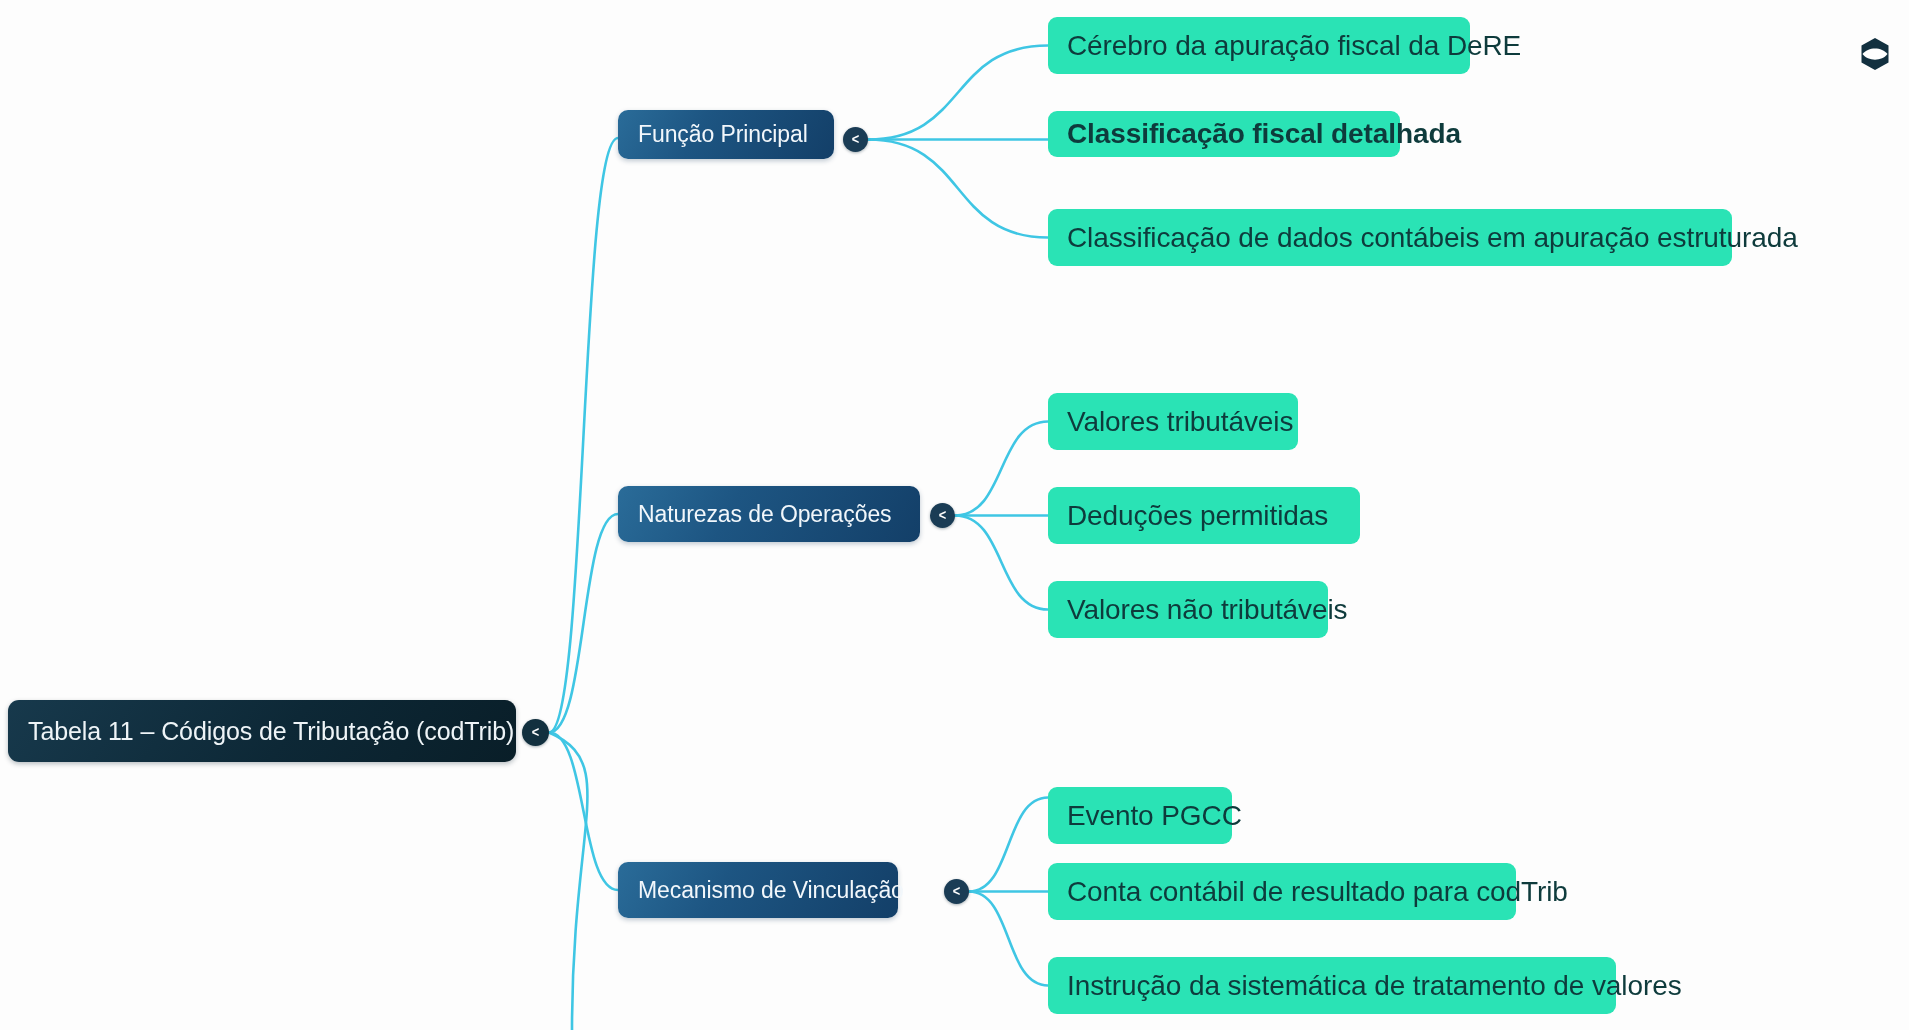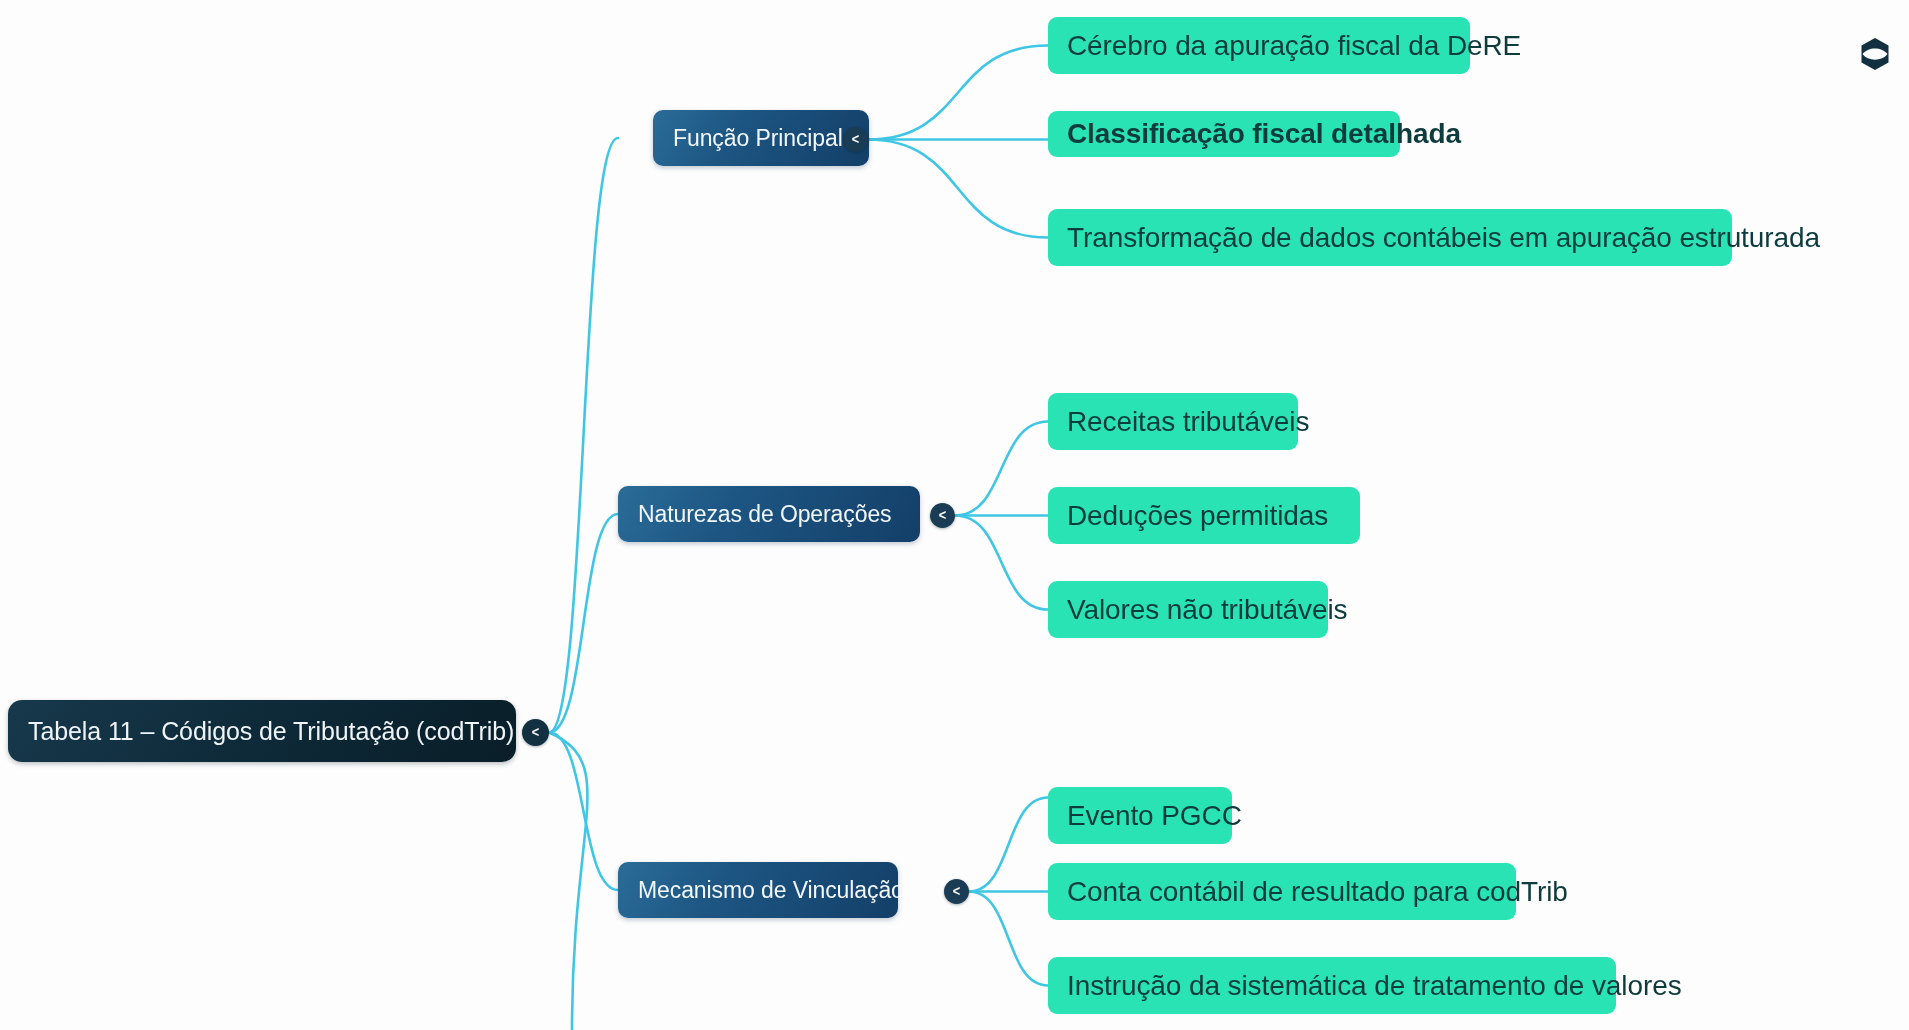--- a/index.html
+++ b/index.html
@@ -131,7 +131,7 @@
   </div>
 
   <div id="nodes-layer">
-      <div class="node node-branch" style="left: 618px; top: 110px; width: 216px; height: 56px; margin-left: 35px;">
+      <div class="node node-branch" style="left: 618px; top: 110px; width: 216px; height: 49px;">
         <span>Função Principal</span>
       </div>
       <div class="toggle toggle-branch" style="left: 843px; top: 127px; width: 25px; height: 25px;">

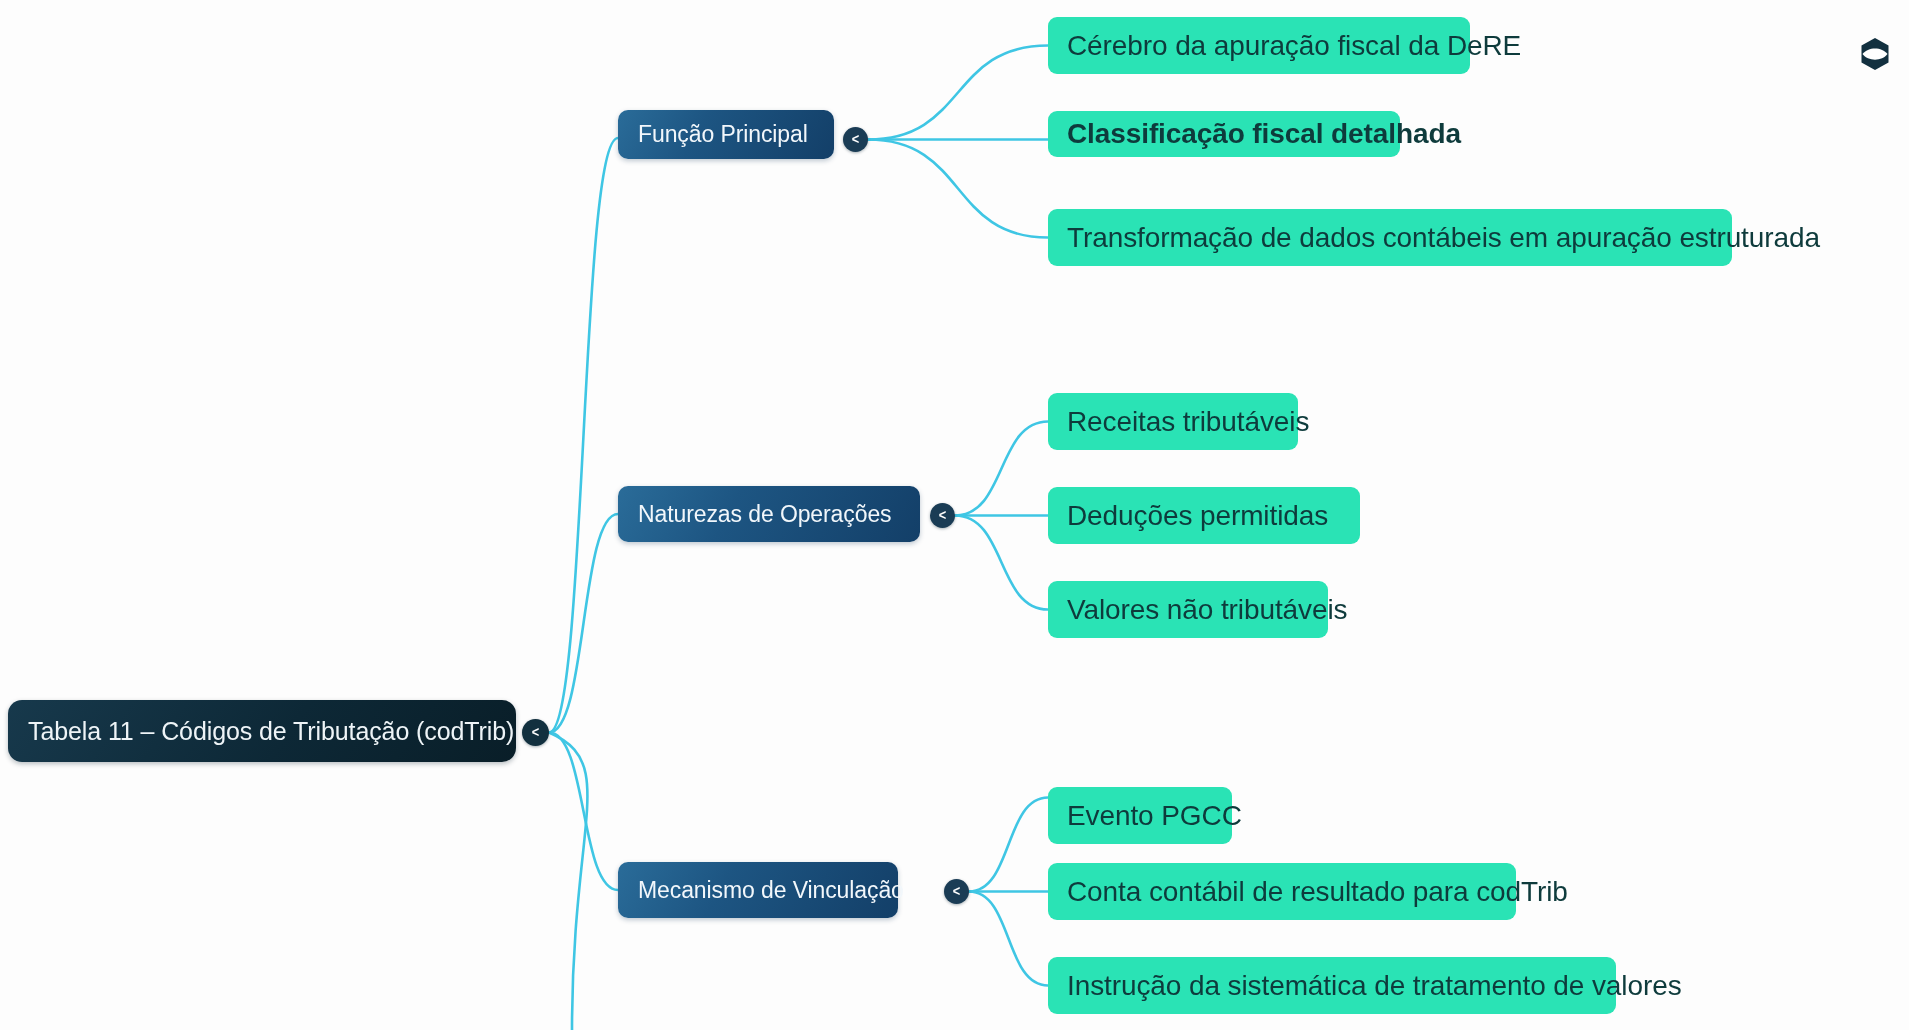--- a/index.html
+++ b/index.html
@@ -144,7 +144,7 @@
         <span>Classificação fiscal detalhada</span>
       </div>
       <div class="node node-leaf" style="left: 1048px; top: 209px; width: 684px; height: 57px;">
-        <span>Transformação de dados contábeis em apuração estruturada</span>
+        <span>Classificação de dados contábeis em apuração estruturada</span>
       </div>
       <div class="node node-branch" style="left: 618px; top: 486px; width: 302px; height: 56px;">
         <span>Naturezas de Operações</span>

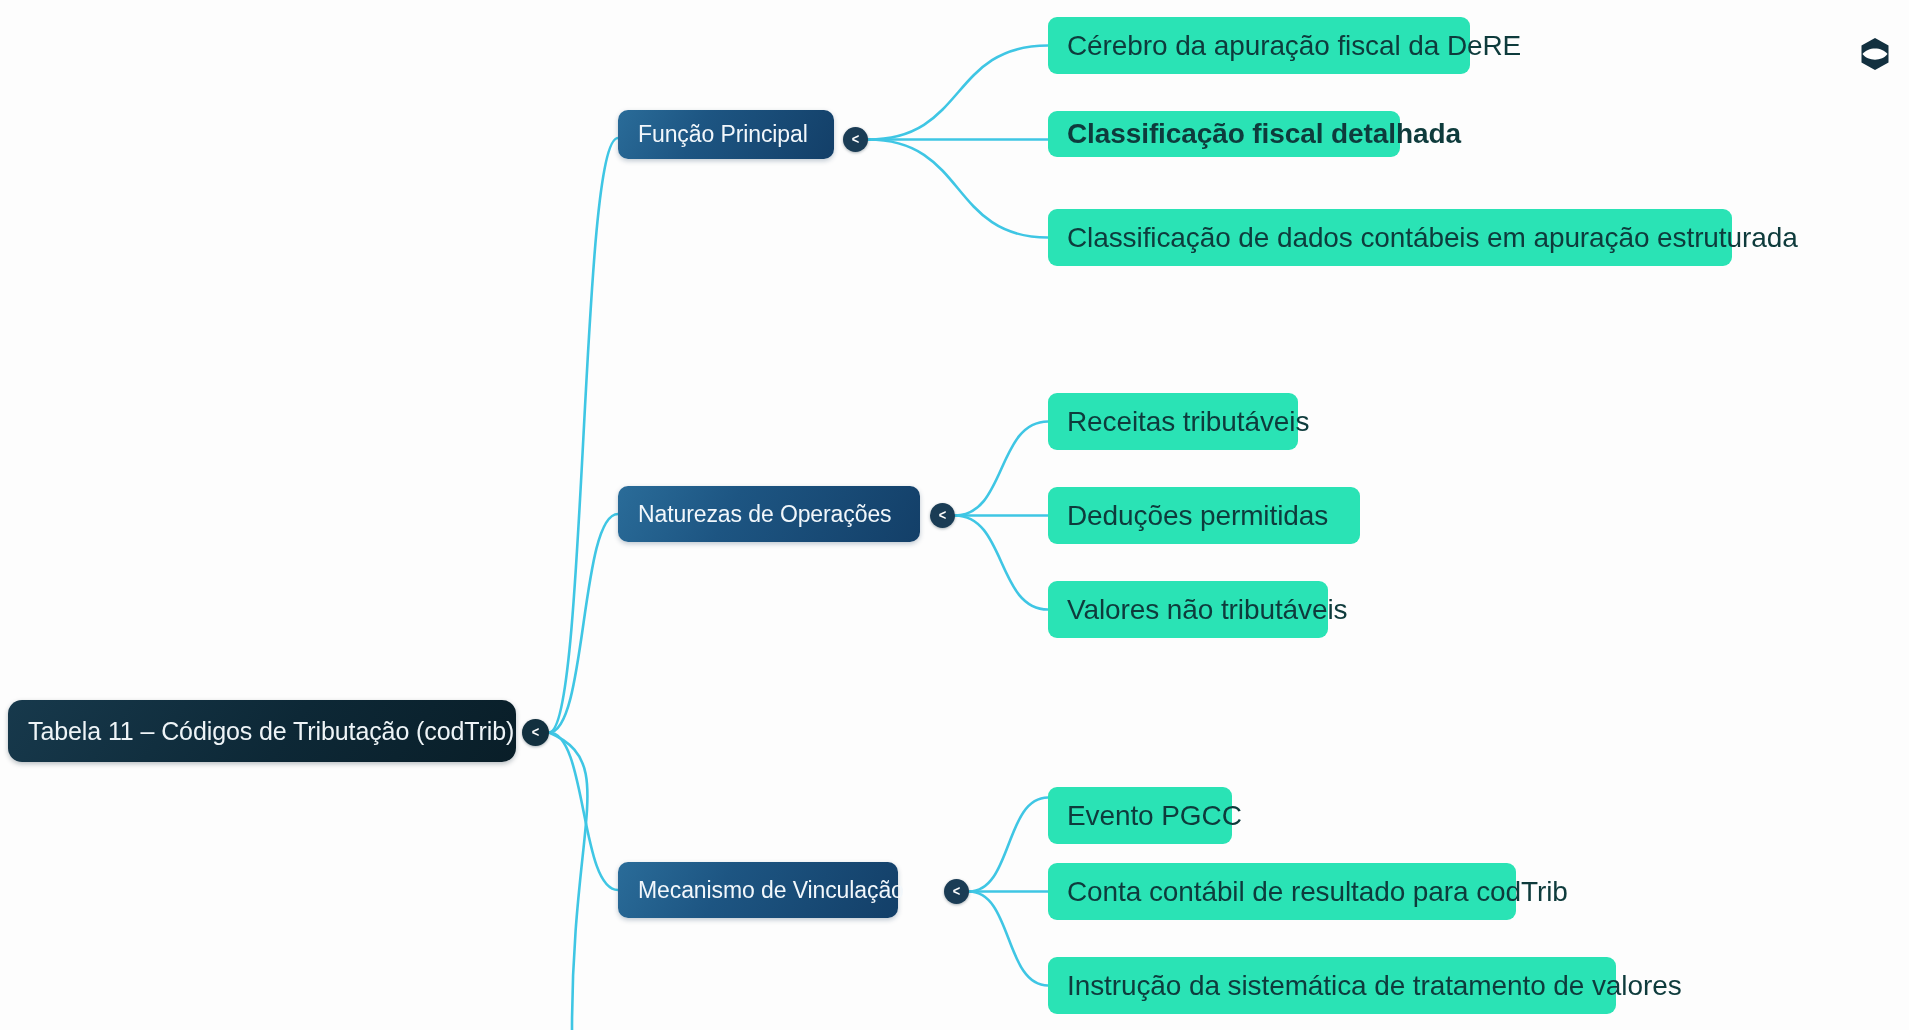--- a/index.html
+++ b/index.html
@@ -153,7 +153,7 @@
         <span class="chev">&lt;</span>
       </div>
       <div class="node node-leaf" style="left: 1048px; top: 393px; width: 250px; height: 57px;">
-        <span>Receitas tributáveis</span>
+        <span>Valores tributáveis</span>
       </div>
       <div class="node node-leaf" style="left: 1048px; top: 487px; width: 312px; height: 57px;">
         <span>Deduções permitidas</span>

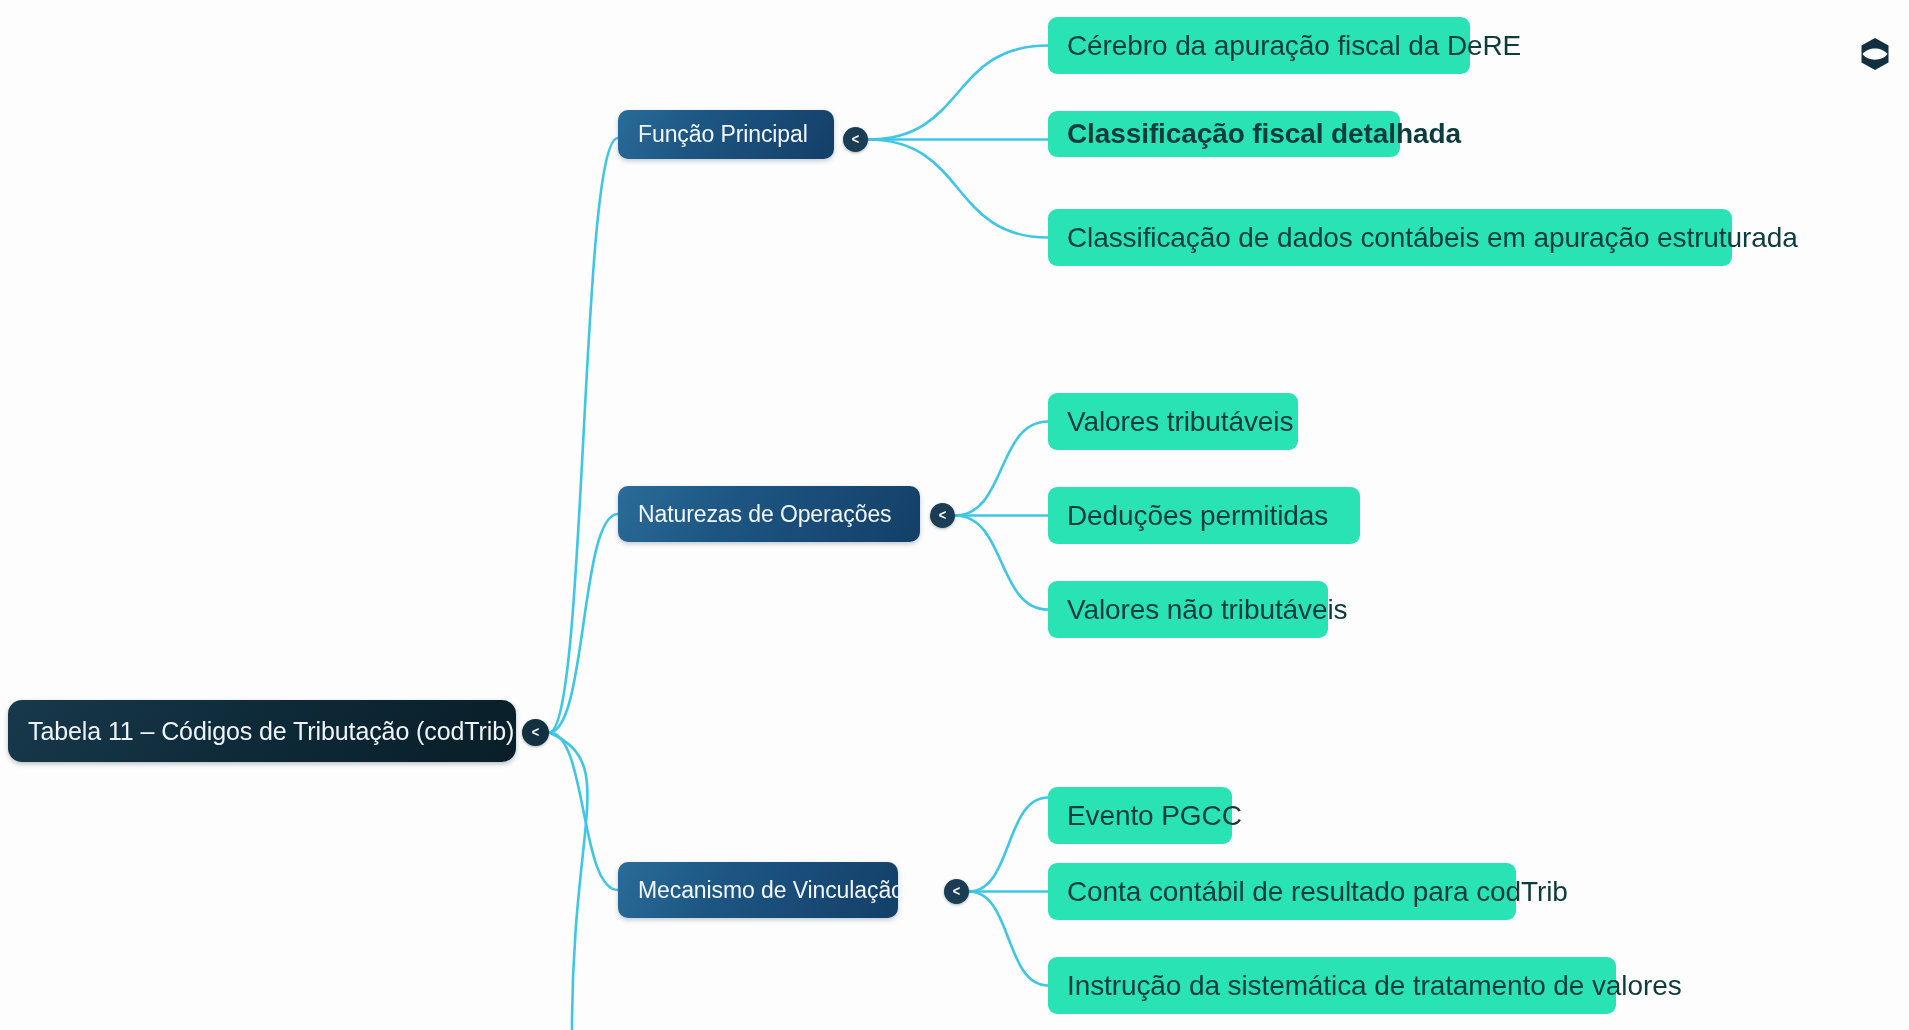--- a/index.html
+++ b/index.html
@@ -122,7 +122,7 @@
       <path d="M 549 732.5 C 619 762.5, 572 820, 572 1030" fill="none" stroke="#3fc6e4" stroke-width="2.6" stroke-linecap="round"></path>
     </svg>
 
-  <div class="node node-root" id="root-node" style="left: 8px; top: 700px; width: 508px; height: 62px; border-radius: 14px;">
+  <div class="node node-root" id="root-node" style="left: 8px; top: 700px; width: 508px; height: 62px;">
     <span>Tabela 11 – Códigos de Tributação (codTrib)</span>
   </div>
 

